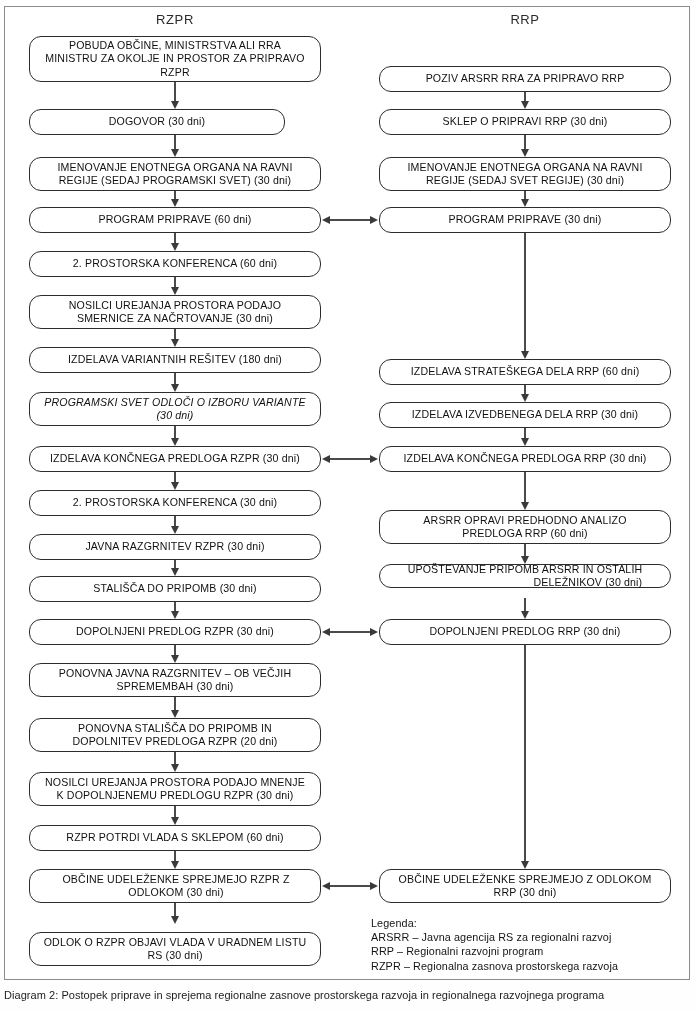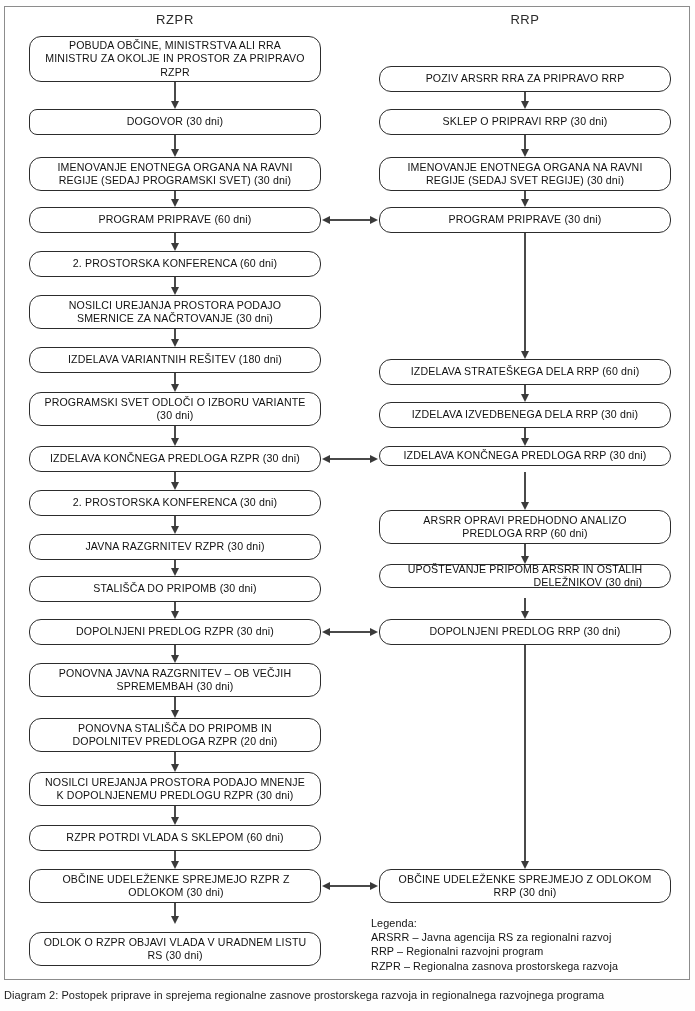--- a/index.html
+++ b/index.html
@@ -125,7 +125,7 @@
       <div class="node" style="left: 29px; top: 36px; width: 292px; height: 46px;">POBUDA OBČINE, MINISTRSTVA ALI RRA
 MINISTRU ZA OKOLJE IN PROSTOR ZA PRIPRAVO
 RZPR</div>
-      <div class="node" style="left: 29px; top: 109px; width: 292px; height: 26px; border-radius: 8px;">DOGOVOR (30 dni)</div>
+      <div class="node" style="left: 29px; top: 109px; width: 256px; height: 26px;">DOGOVOR (30 dni)</div>
       <div class="node" style="left: 29px; top: 157px; width: 292px; height: 34px;">IMENOVANJE ENOTNEGA ORGANA NA RAVNI
 REGIJE (SEDAJ PROGRAMSKI SVET) (30 dni)</div>
       <div class="node" style="left: 29px; top: 207px; width: 292px; height: 26px;">PROGRAM PRIPRAVE (60 dni)</div>

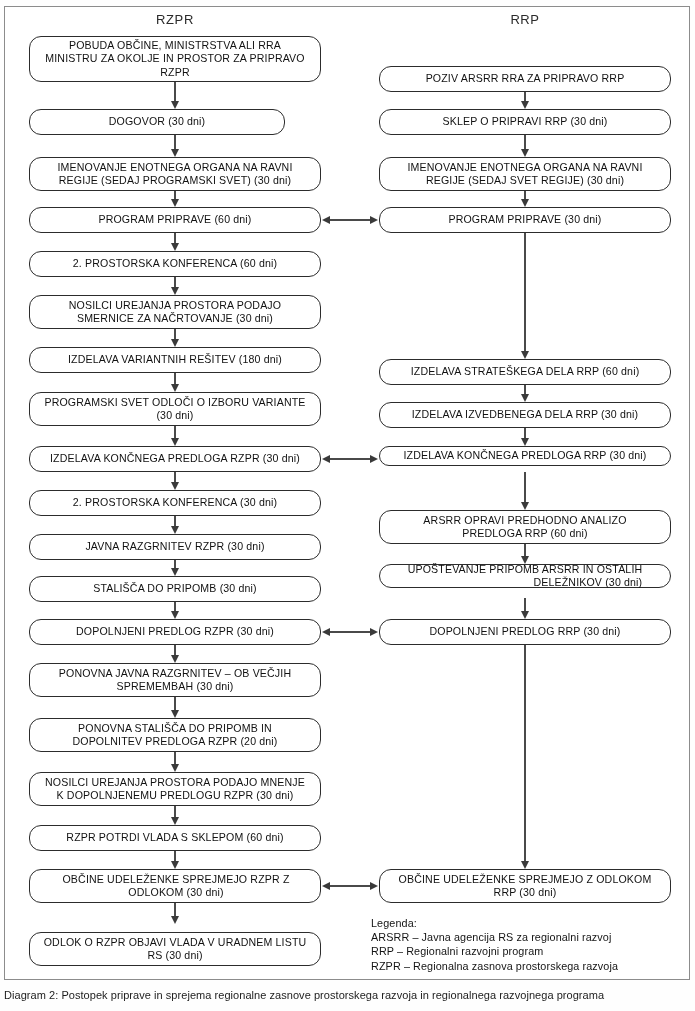--- a/index.html
+++ b/index.html
@@ -133,7 +133,7 @@
       <div class="node" style="left: 29px; top: 295px; width: 292px; height: 34px;">NOSILCI UREJANJA PROSTORA PODAJO
 SMERNICE ZA NAČRTOVANJE (30 dni)</div>
       <div class="node" style="left: 29px; top: 347px; width: 292px; height: 26px;">IZDELAVA VARIANTNIH REŠITEV (180 dni)</div>
-      <div class="node" style="left: 29px; top: 392px; width: 292px; height: 34px;">PROGRAMSKI SVET ODLOČI O IZBORU VARIANTE
+      <div class="node" style="left: 29px; top: 392px; width: 292px; height: 34px; font-style: italic;">PROGRAMSKI SVET ODLOČI O IZBORU VARIANTE
 (30 dni)</div>
       <div class="node" style="left: 29px; top: 446px; width: 292px; height: 26px;">IZDELAVA KONČNEGA PREDLOGA RZPR (30 dni)</div>
       <div class="node" style="left: 29px; top: 490px; width: 292px; height: 26px;">2. PROSTORSKA KONFERENCA (30 dni)</div>

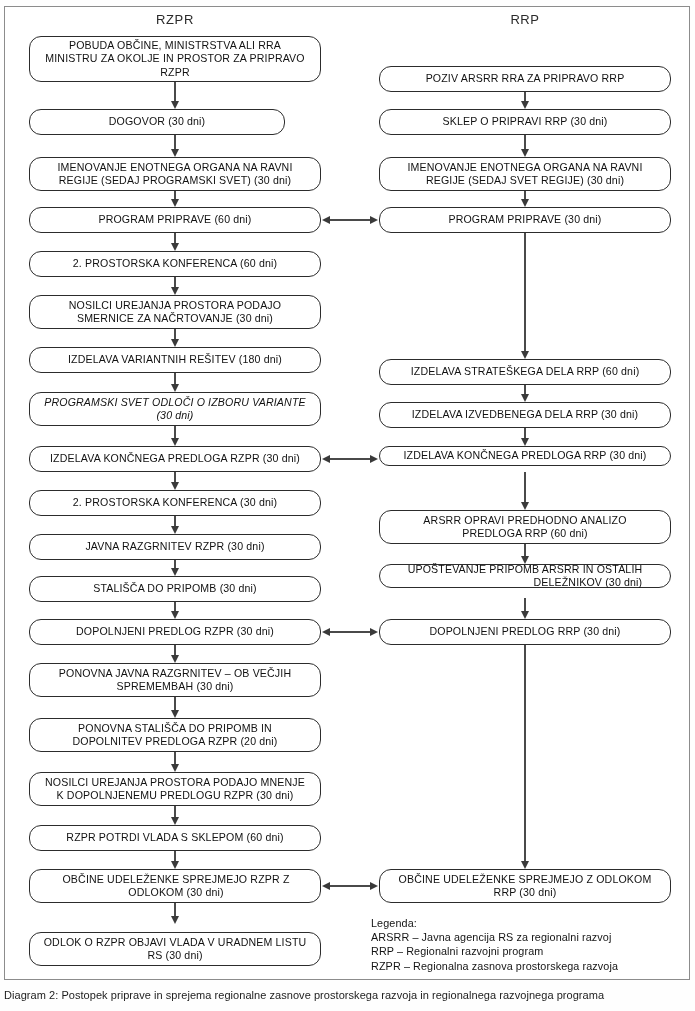--- a/index.html
+++ b/index.html
@@ -158,7 +158,7 @@
       <div class="node" style="left: 379px; top: 207px; width: 292px; height: 26px;">PROGRAM PRIPRAVE (30 dni)</div>
       <div class="node" style="left: 379px; top: 359px; width: 292px; height: 26px;">IZDELAVA STRATEŠKEGA DELA RRP (60 dni)</div>
       <div class="node" style="left: 379px; top: 402px; width: 292px; height: 26px;">IZDELAVA IZVEDBENEGA DELA RRP (30 dni)</div>
-      <div class="node" style="left: 379px; top: 446px; width: 292px; height: 20px;">IZDELAVA KONČNEGA PREDLOGA RRP (30 dni)</div>
+      <div class="node" style="left: 379px; top: 446px; width: 292px; height: 26px;">IZDELAVA KONČNEGA PREDLOGA RRP (30 dni)</div>
       <div class="node" style="left: 379px; top: 510px; width: 292px; height: 34px;">ARSRR OPRAVI PREDHODNO ANALIZO
 PREDLOGA RRP (60 dni)</div>
       <div class="node" style="left: 379px; top: 564px; width: 292px; height: 24px; text-align: right;">UPOŠTEVANJE PRIPOMB ARSRR IN OSTALIH

